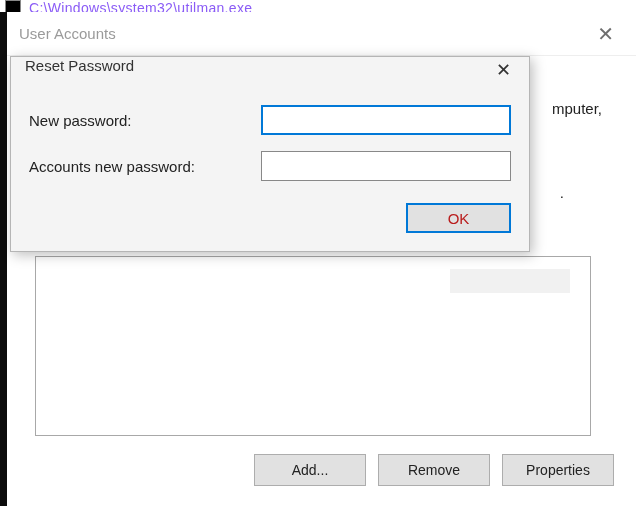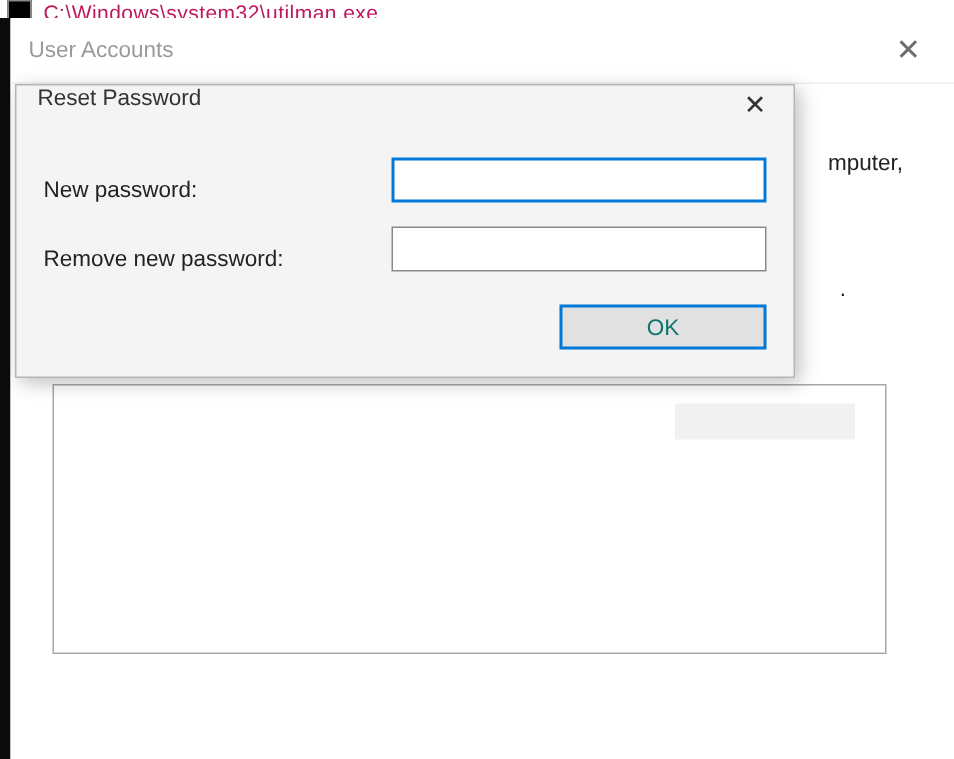--- a/index.html
+++ b/index.html
@@ -31,7 +31,7 @@
       position: absolute;
       top: 0; left: 24px;
       font-size: 14px;
-      color: #be185d;
+      color: #8b5cf6;
       white-space: nowrap;
       letter-spacing: 0.3px;
     }

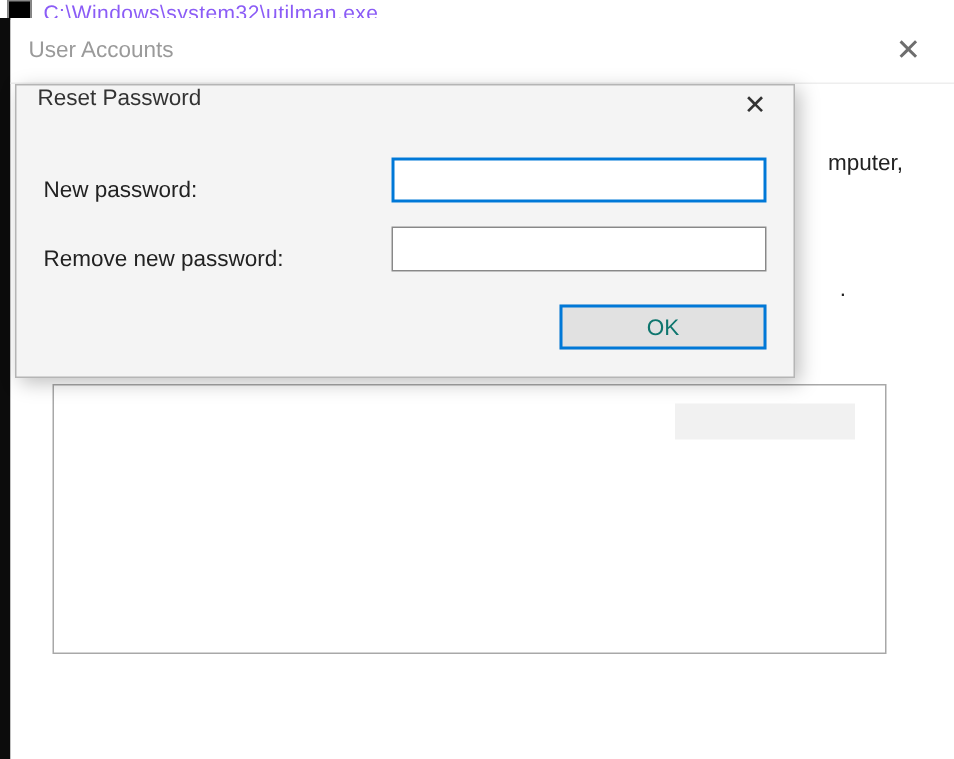--- a/index.html
+++ b/index.html
@@ -151,7 +151,7 @@
     }
     .form-row {
       display: flex;
-      align-items: flex-end;
+      align-items: center;
       margin-bottom: 16px;
       gap: 32px;
     }

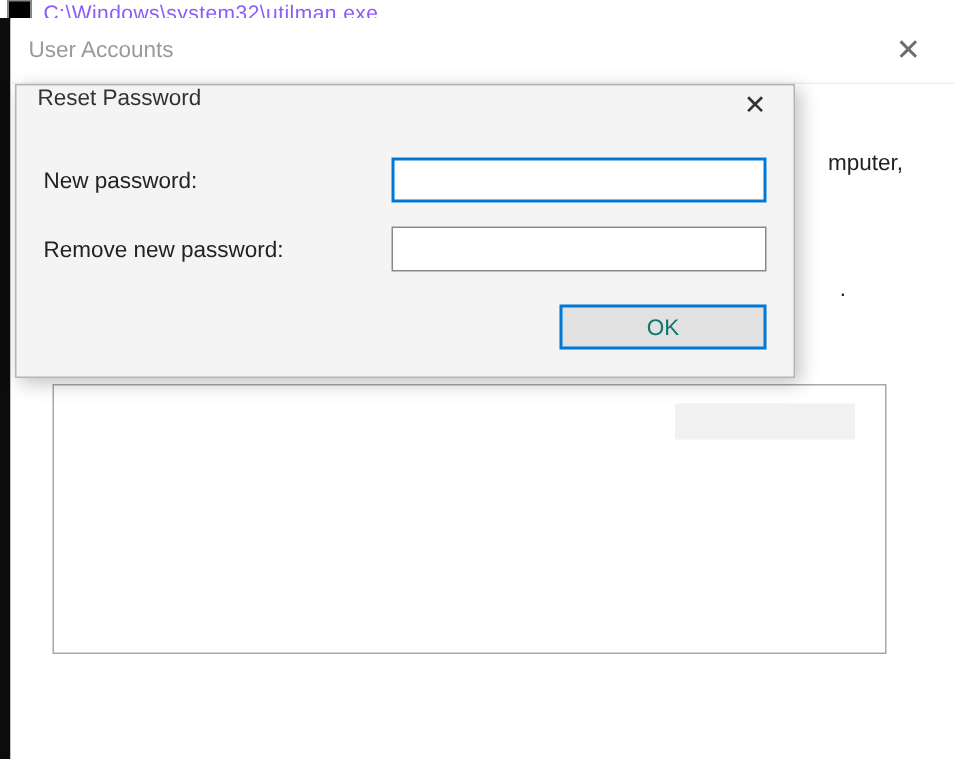--- a/index.html
+++ b/index.html
@@ -228,7 +228,7 @@
       <input type="password" class="form-input focused" value="" style="">
     </div>
     <div class="form-row">
-      <div class="form-label">Remove new password:</div>
+      <div class="form-label">Accounts new password:</div>
       <input type="password" class="form-input" value="" style="">
     </div>
     <div class="modal-buttons">

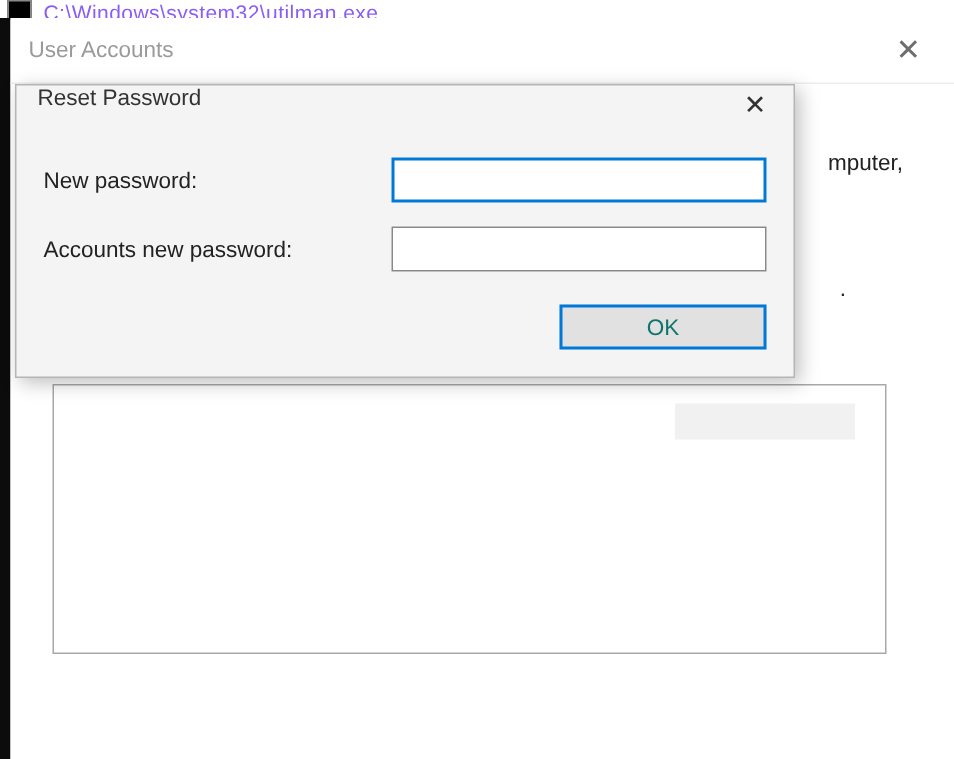--- a/index.html
+++ b/index.html
@@ -179,13 +179,13 @@
       padding-top: 6px;
     }
     .modal-btn {
-      width: 138px;
+      width: 105px;
       height: 30px;
       background: #e1e1e1;
       border: 1px solid #adadad;
       font-family: inherit;
       font-size: 15px;
-      color: #0f766e;
+      color: #b91c1c;
       cursor: pointer;
     }
     .modal-btn.default {

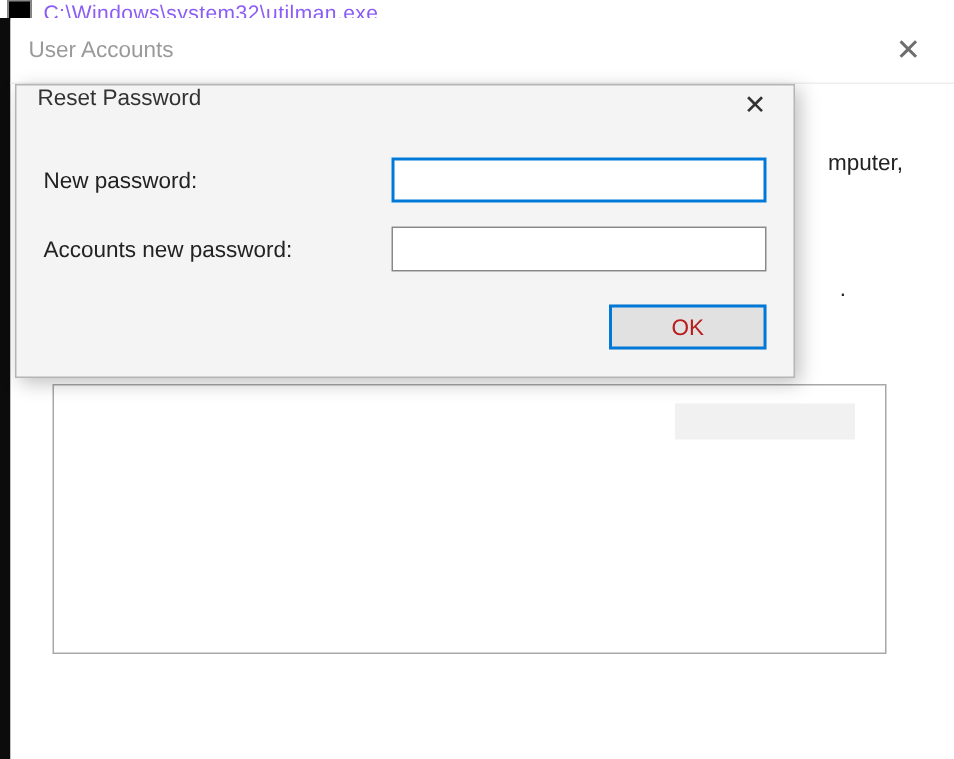--- a/index.html
+++ b/index.html
@@ -214,6 +214,17 @@
       <div class="user-list-ghost"></div>
     </div>
 
+    <div class="ua-buttons">
+      <button class="win-btn">
+        <span class="underline-first">Add...</span>
+      </button>
+      <button class="win-btn">
+        <span class="underline-first">Remove</span>
+      </button>
+      <button class="win-btn">
+        <span>Properties</span>
+      </button>
+    </div>
   </div>
 </div>
 

